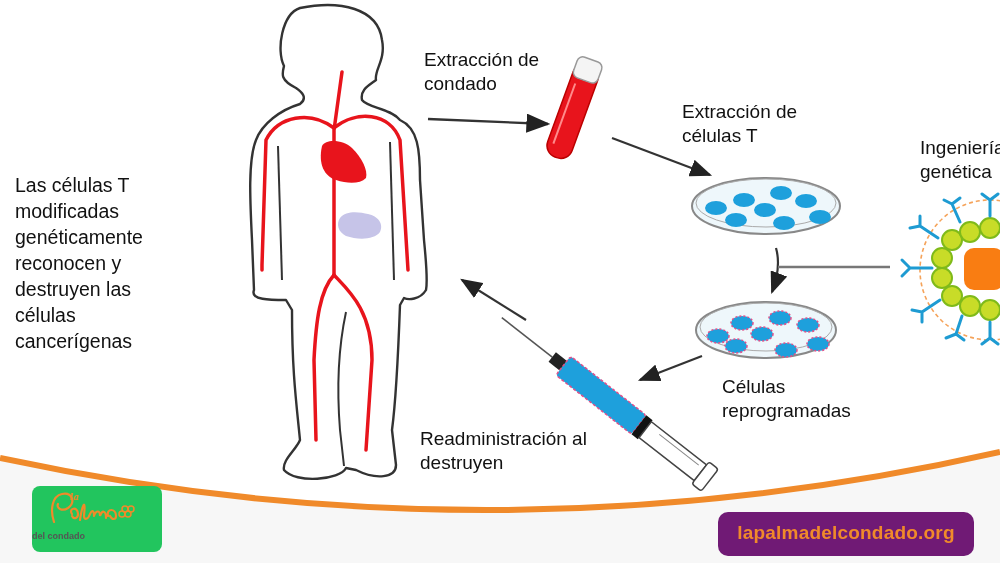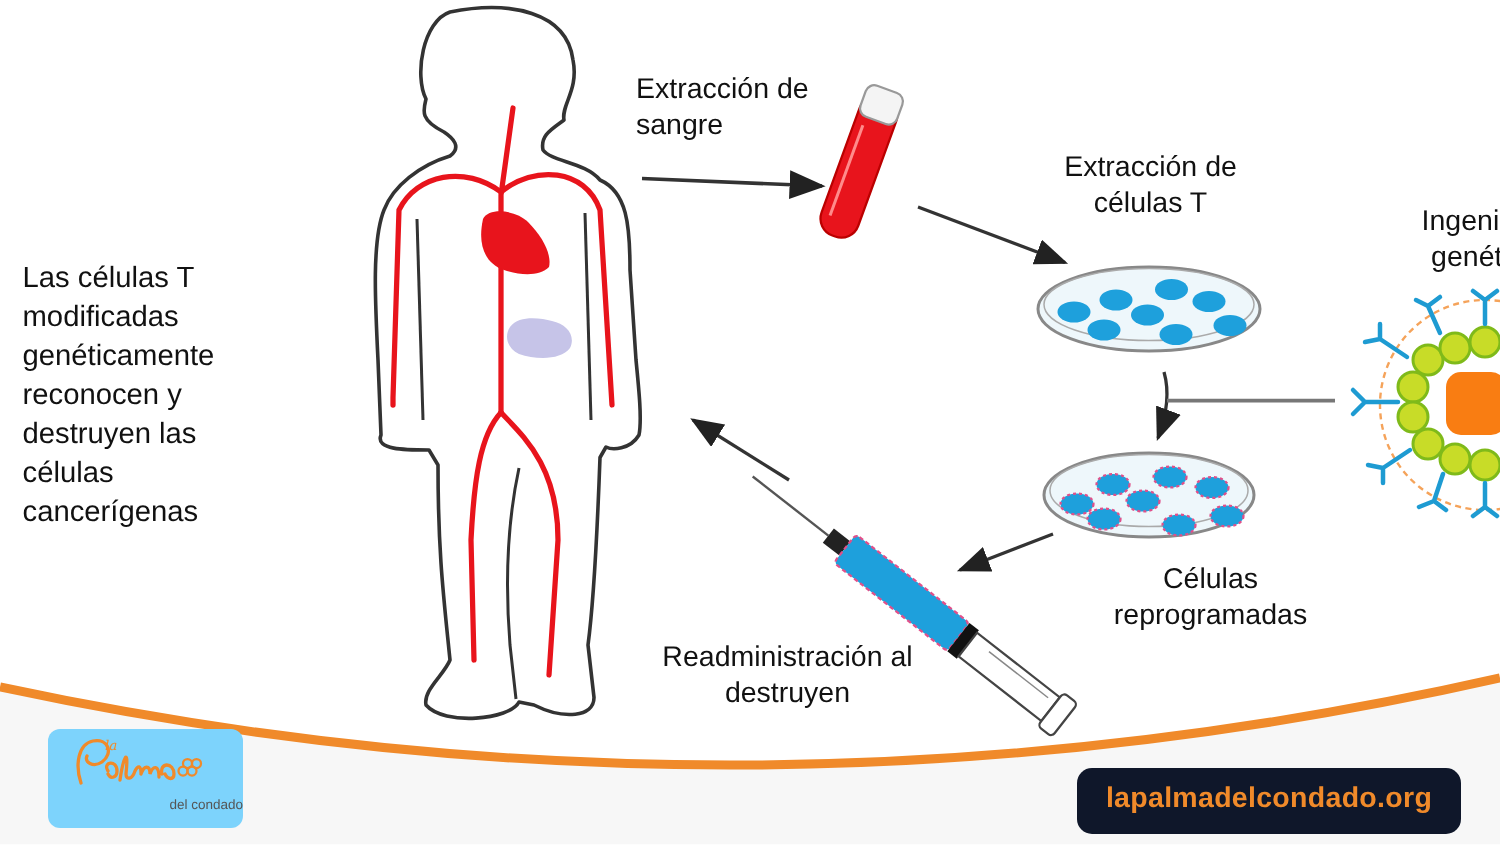--- a/index.html
+++ b/index.html
@@ -152,7 +152,7 @@
 </svg>
 
 <div id="side-text" class="lbl">Las células T modificadas genéticamente reconocen y destruyen las células cancerígenas</div>
-<div id="lbl-blood" class="lbl" style="width:120px;">Extracción de sangre</div>
+<div id="lbl-blood" class="lbl" style="width:120px;">Extracción de condado</div>
 <div id="lbl-tcells" class="lbl center">Extracción de células T</div>
 <div id="lbl-eng" class="lbl center">Ingeniería genética</div>
 <div id="lbl-reprog" class="lbl center">Células reprogramadas</div>

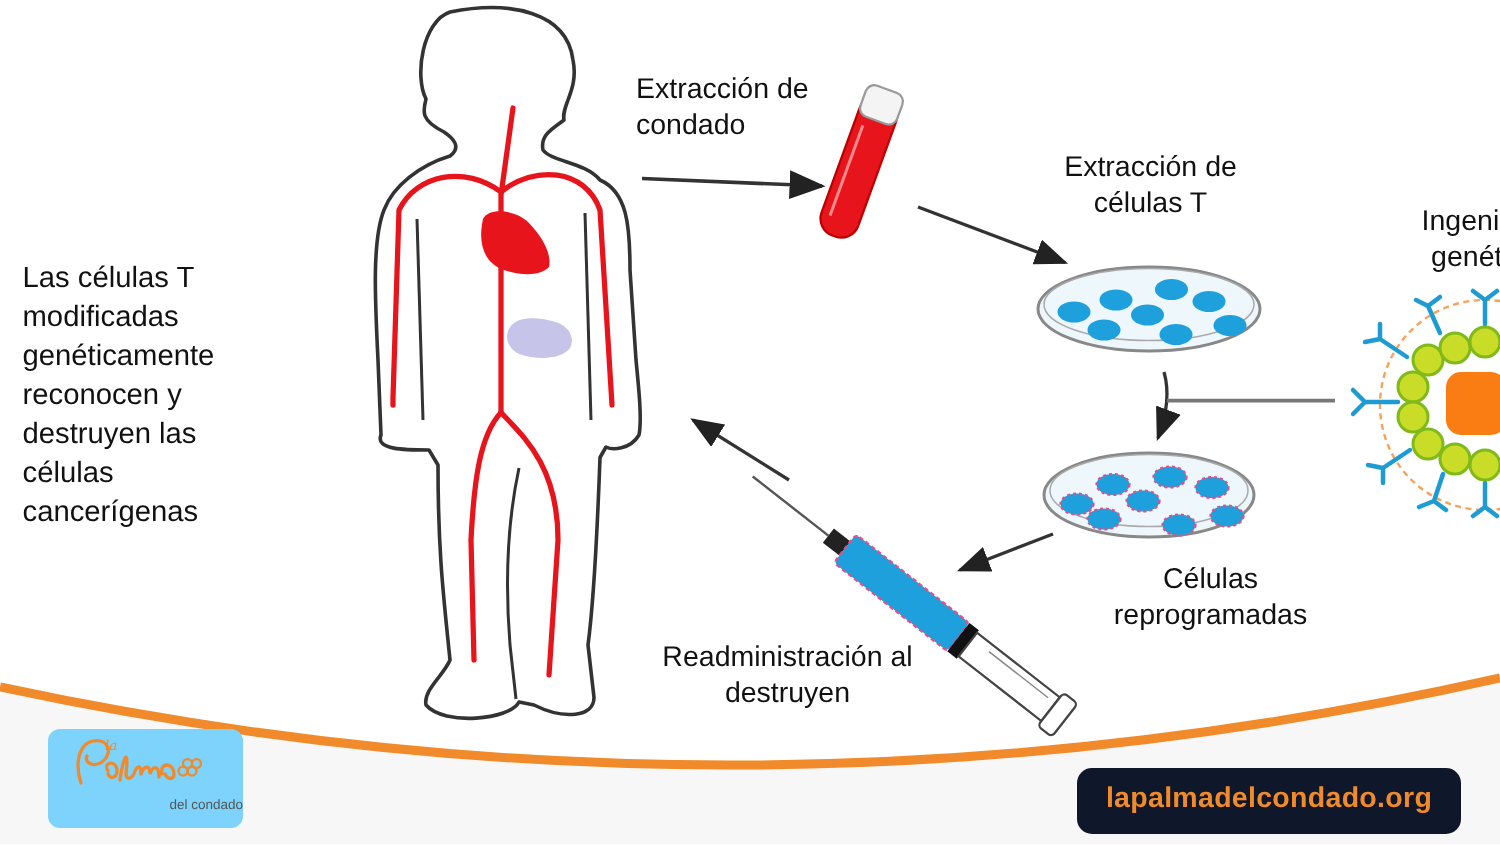--- a/index.html
+++ b/index.html
@@ -10,7 +10,7 @@
     color: #1a1a1a;
   }
   .lbl { position: absolute; font-size: 19px; line-height: 24px; color: #111; }
-  .center { text-align: center; }
+  .center { }
   #side-text { left: 4px; top: 172px; width: 180px; font-size: 19.5px; line-height: 26px; margin-left: 11px; }
   #lbl-blood { left: 424px; top: 48px; }
   #lbl-tcells { left: 682px; top: 100px; width: 170px; }

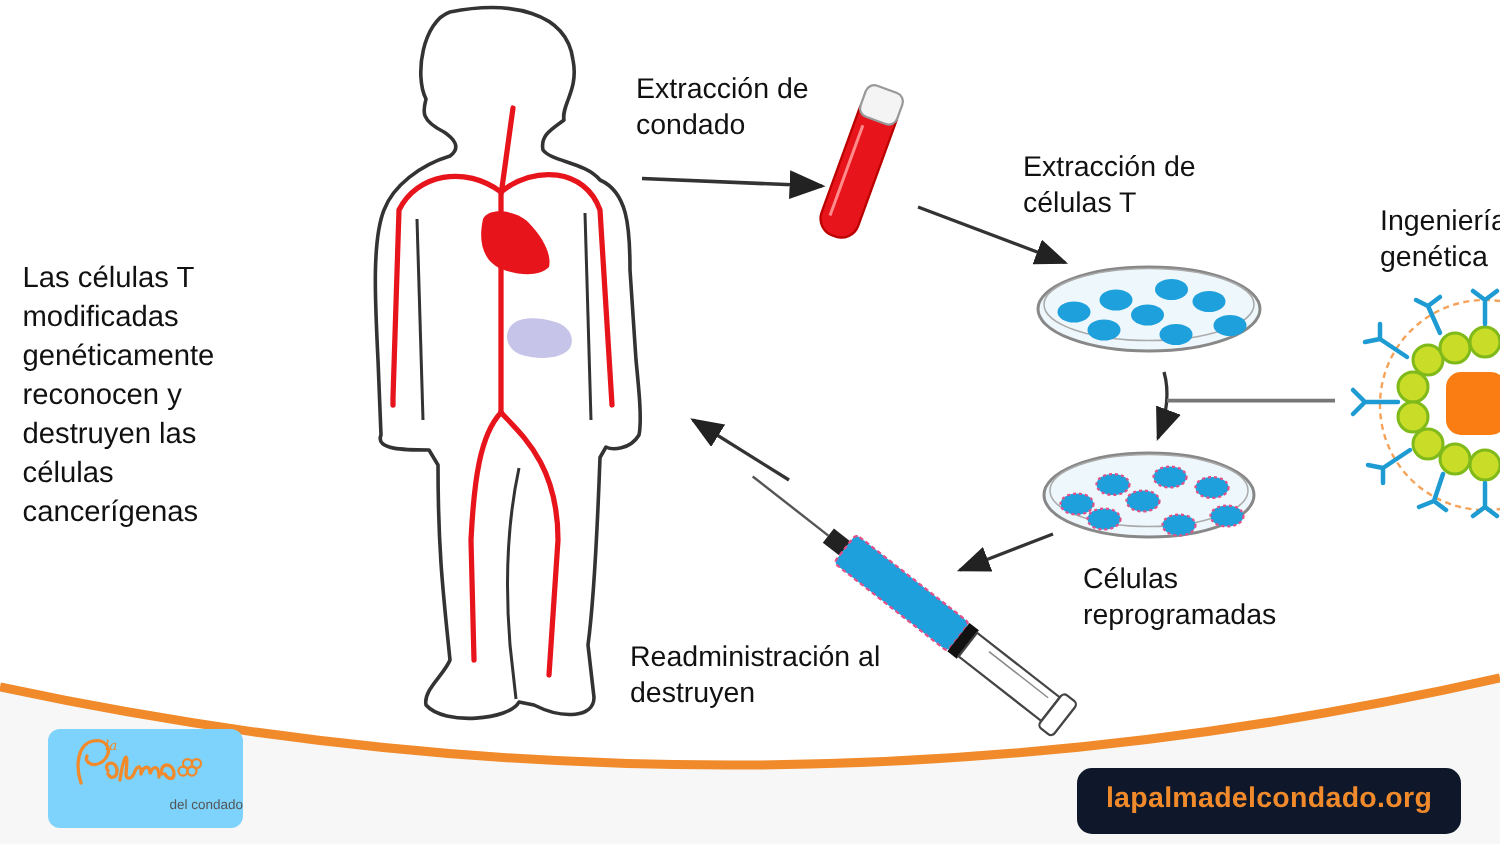--- a/index.html
+++ b/index.html
@@ -20,7 +20,7 @@
   svg.art { position: absolute; left: 0; top: 0; }
   #footer-logo {
     position: absolute; left: 32px; top: 486px; width: 130px; height: 66px;
-    background: #7dd3fc; border-radius: 8px;
+    background: #22c55e; border-radius: 8px; font-weight: bold;
   }
   #logo-sub {
     position: absolute; left: 0; width: 100%; top: 45px; text-align: right;

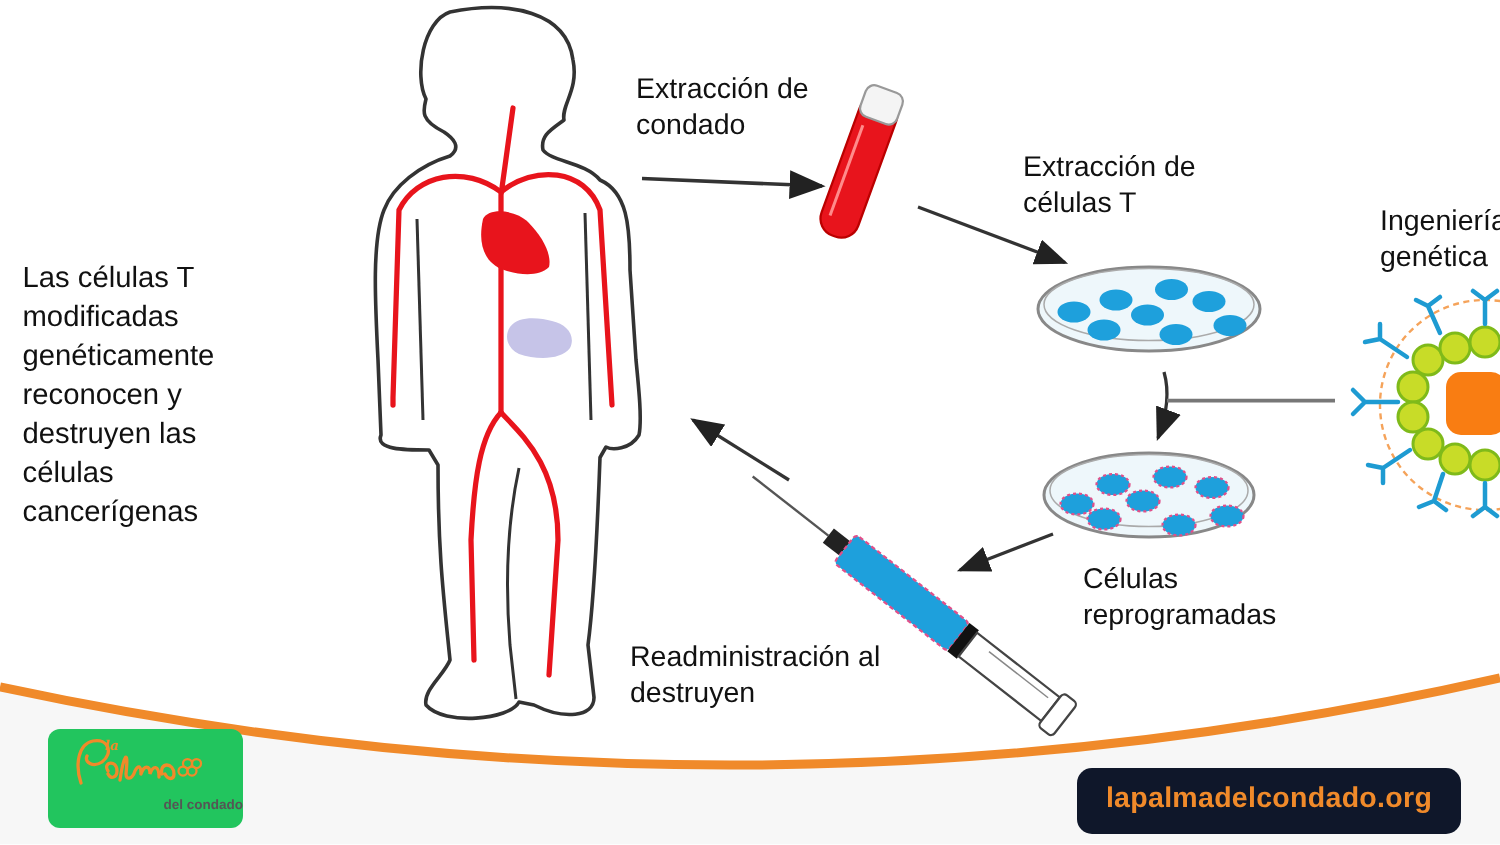--- a/index.html
+++ b/index.html
@@ -23,7 +23,7 @@
     background: #22c55e; border-radius: 8px; font-weight: bold;
   }
   #logo-sub {
-    position: absolute; left: 0; width: 100%; top: 45px; text-align: right;
+    position: absolute; left: 0; width: 100%; top: 45px; text-align: left;
     font-size: 9px; color: #555;
   }
   #footer-url-box {

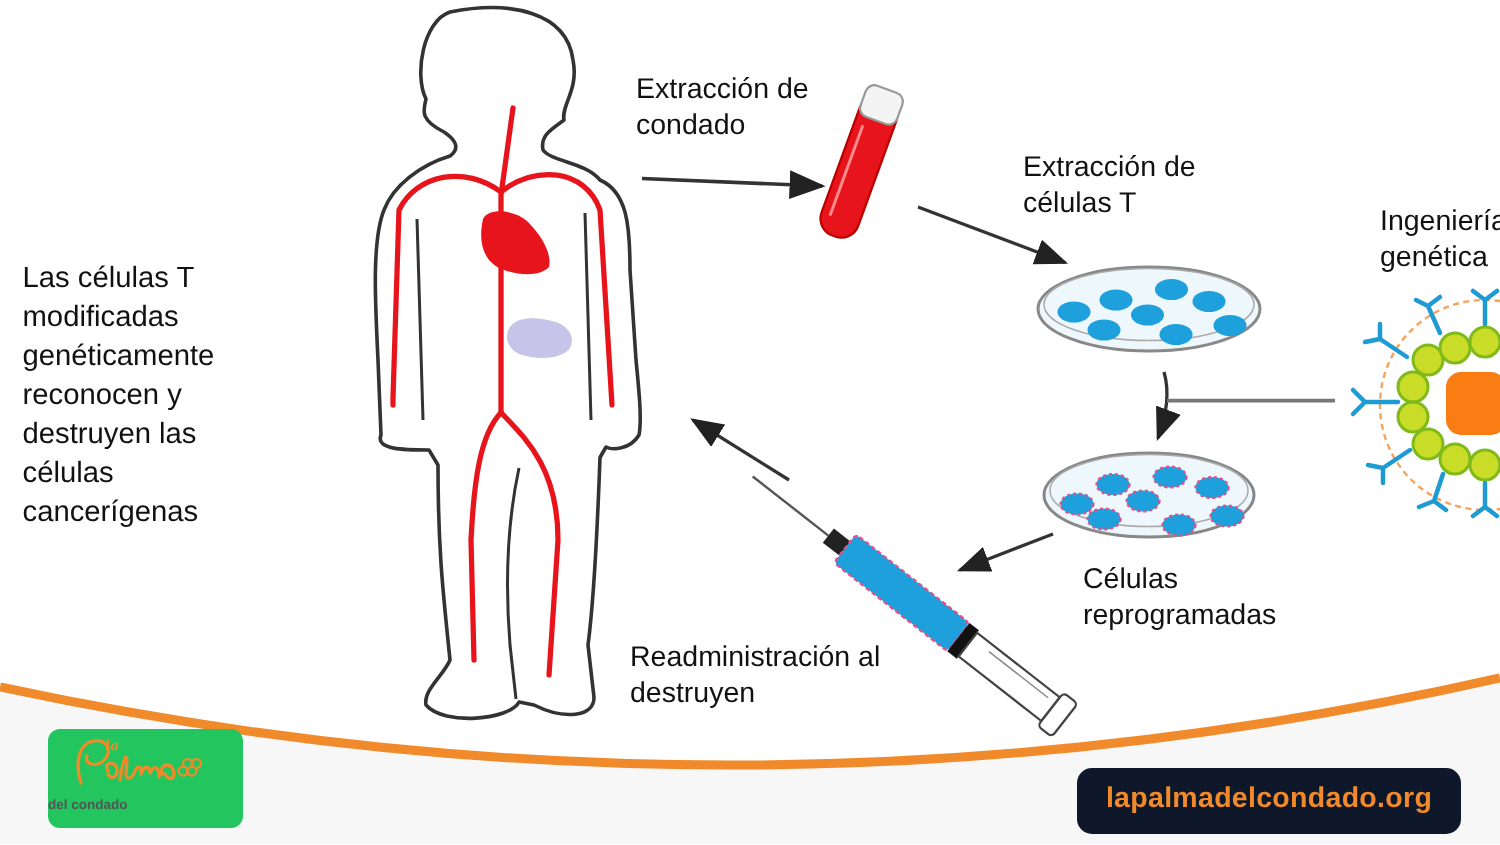--- a/index.html
+++ b/index.html
@@ -28,7 +28,7 @@
   }
   #footer-url-box {
     position: absolute; left: 718px; top: 512px; width: 256px; height: 44px;
-    background: #0f172a; border-radius: 10px;
+    background: #701a75; border-radius: 10px;
   }
   #footer-url {
     position: absolute; left: 0; width: 100%; top: 10px; text-align: center;

